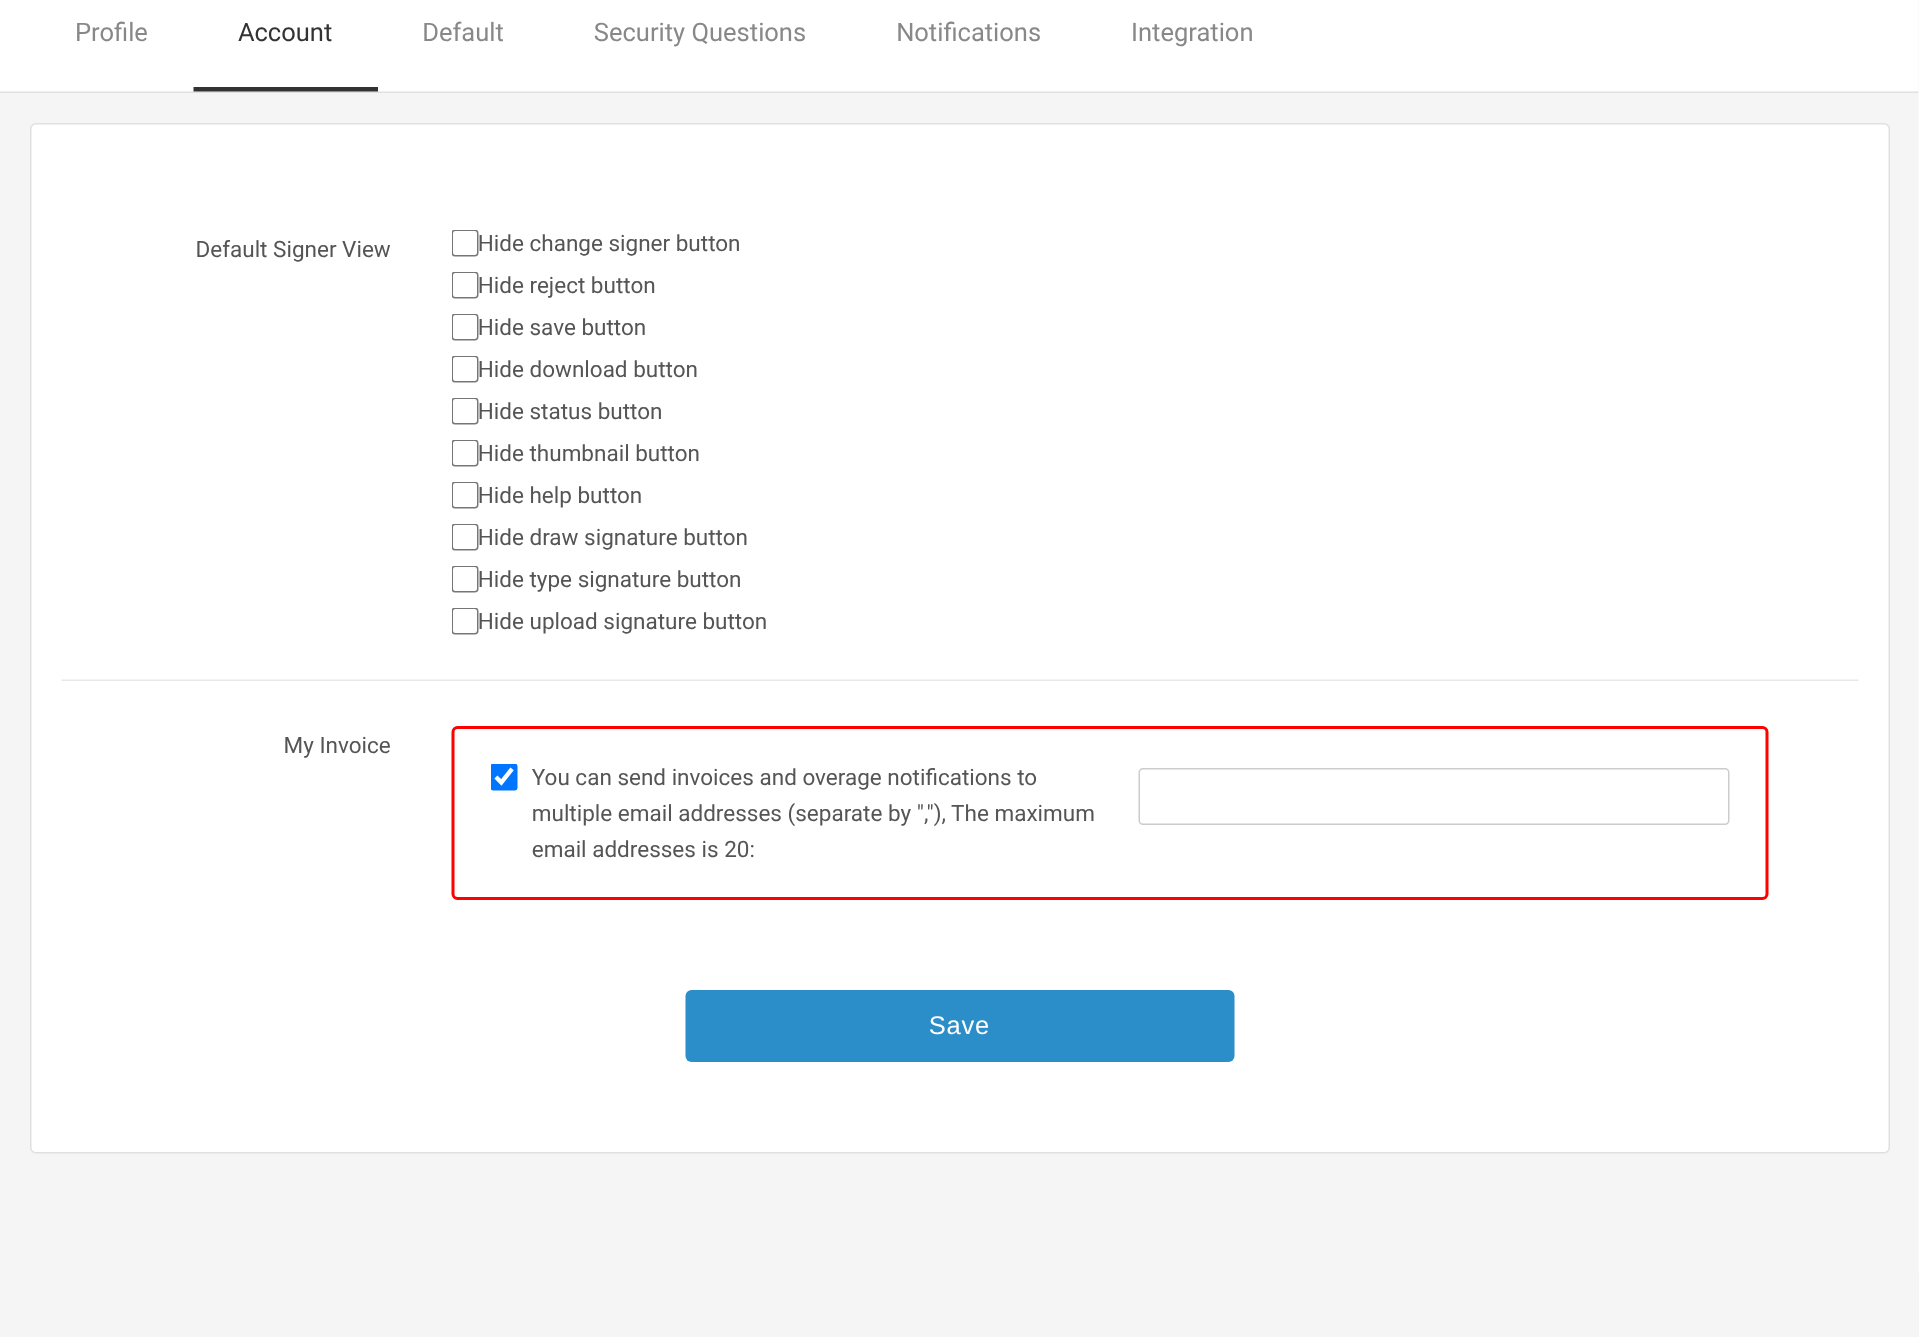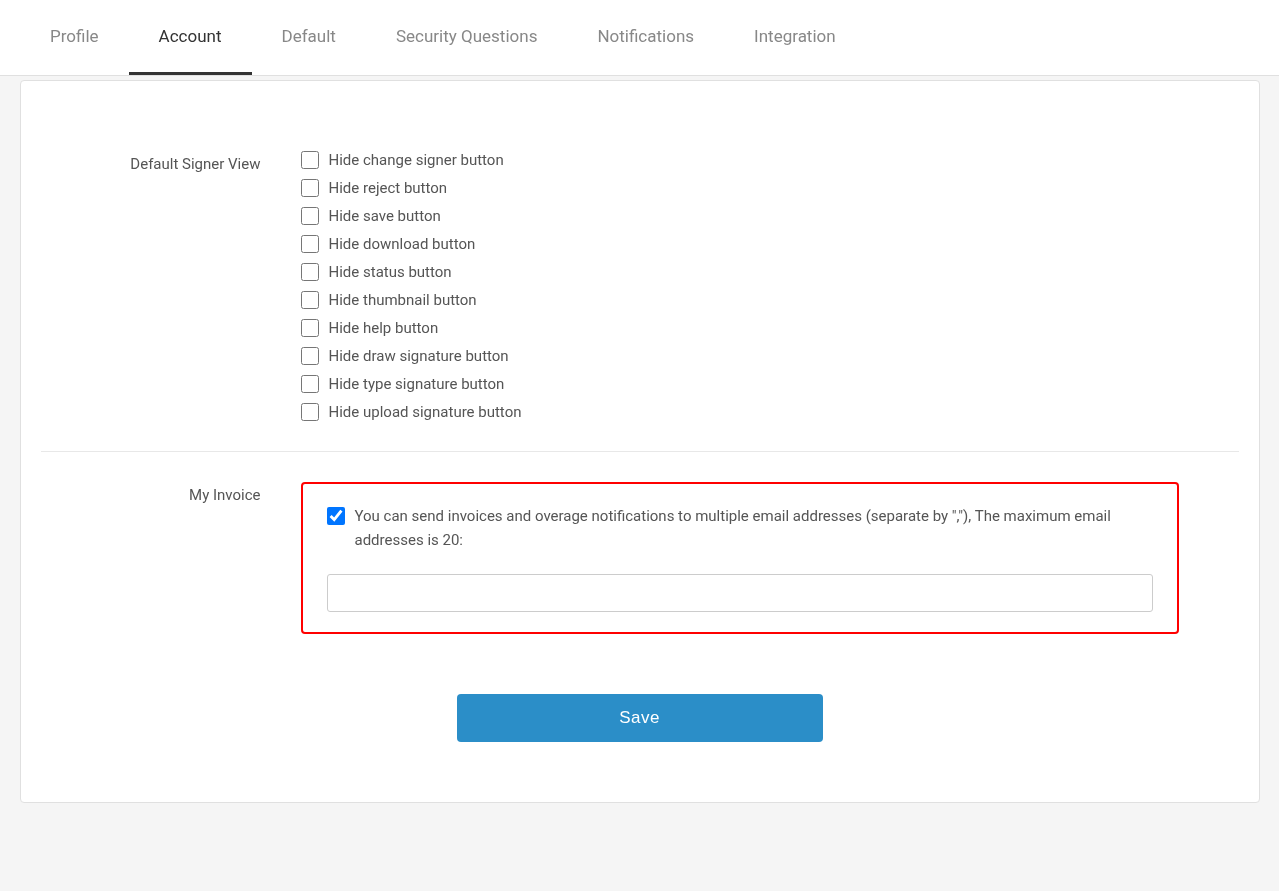--- a/index.html
+++ b/index.html
@@ -15,7 +15,7 @@
       display: flex;
       align-items: flex-end;
       padding: 0 20px;
-      height: 76px;
+      height: 62px;
     }
     .nav-item {
       padding: 0 30px;

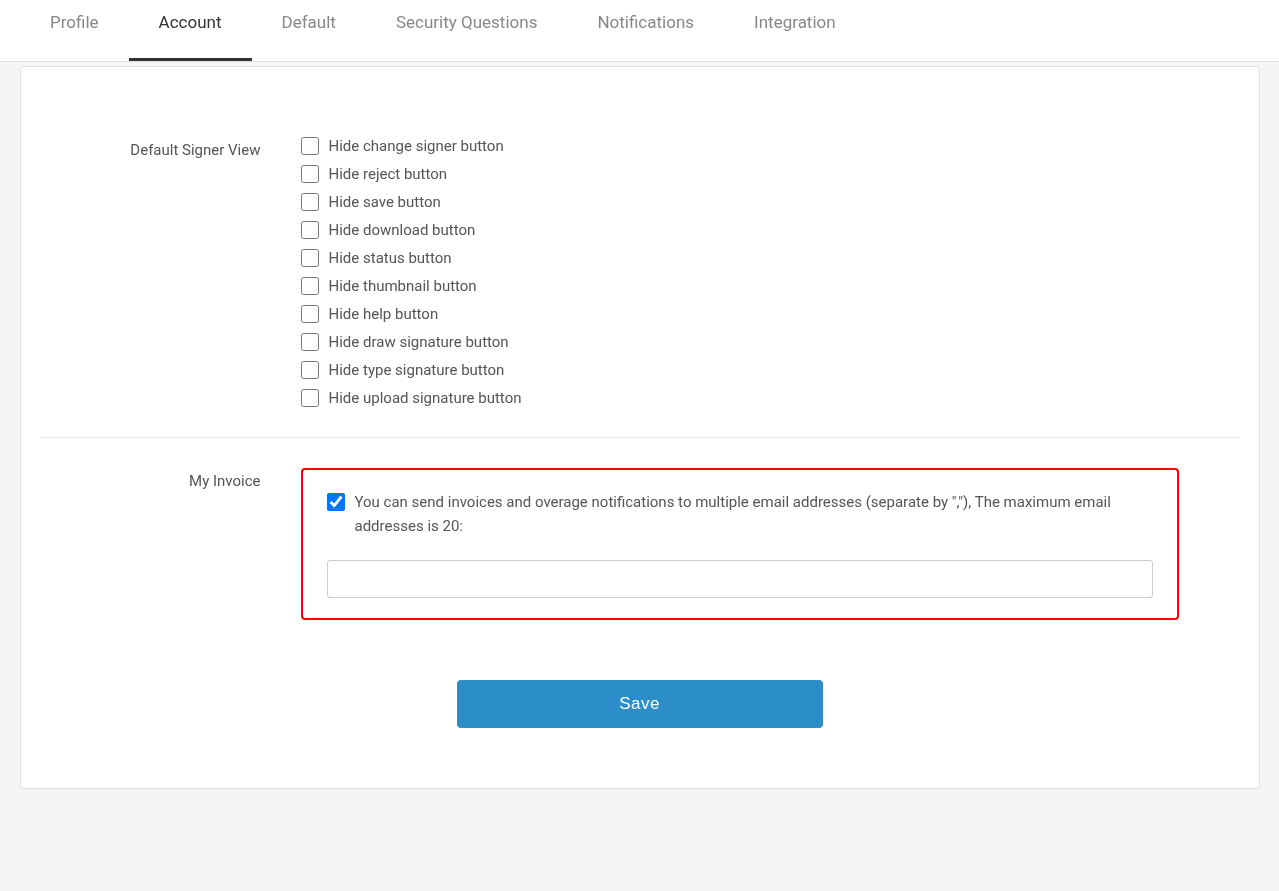--- a/index.html
+++ b/index.html
@@ -35,7 +35,7 @@
     }
     .main-content {
       background: #fff;
-      margin: 4px auto;
+      margin: 20px auto;
       max-width: 1240px;
       border: 1px solid #e0e0e0;
       border-radius: 4px;

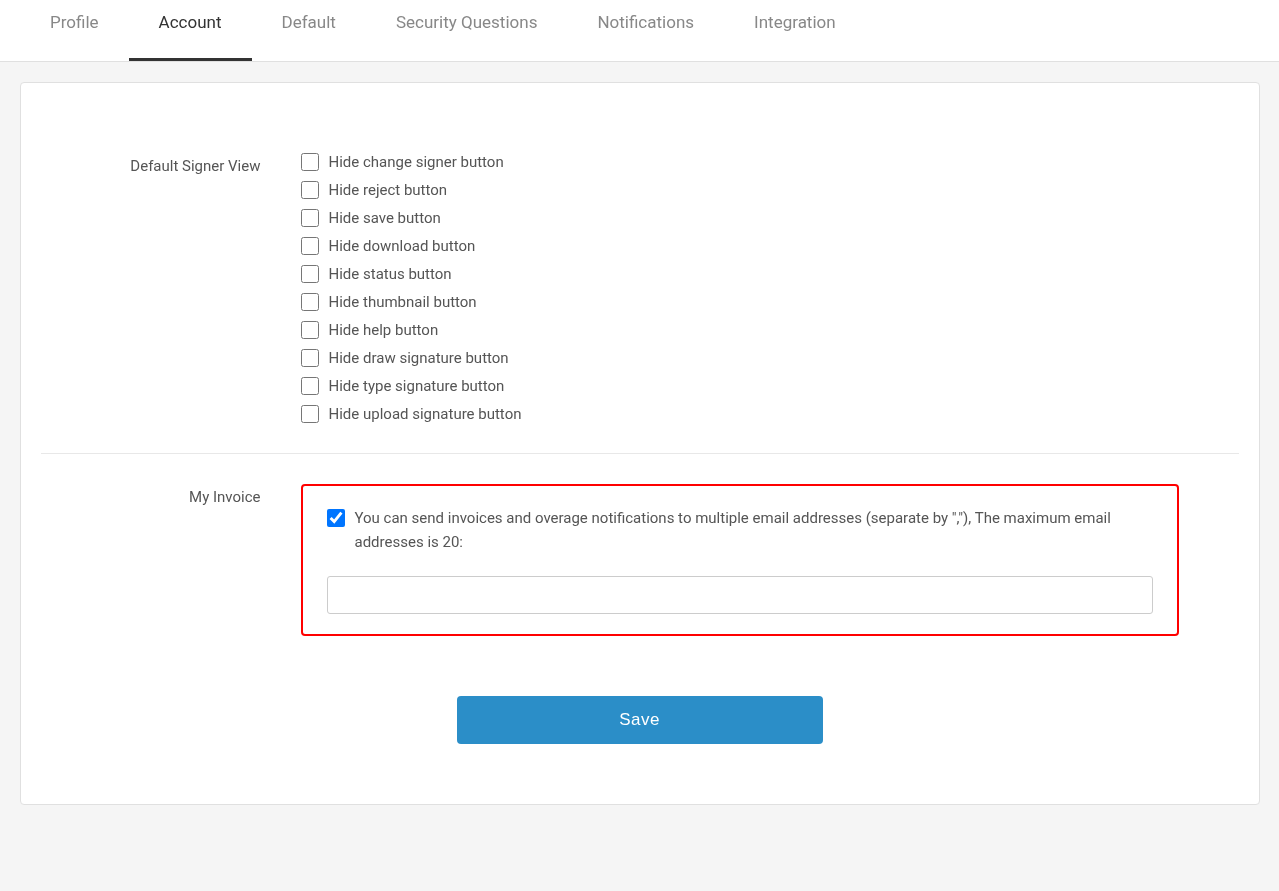--- a/index.html
+++ b/index.html
@@ -64,7 +64,6 @@
     .checkbox-row {
       display: flex;
       align-items: center;
-      gap: 10px;
       font-size: 15px;
       color: #555;
     }

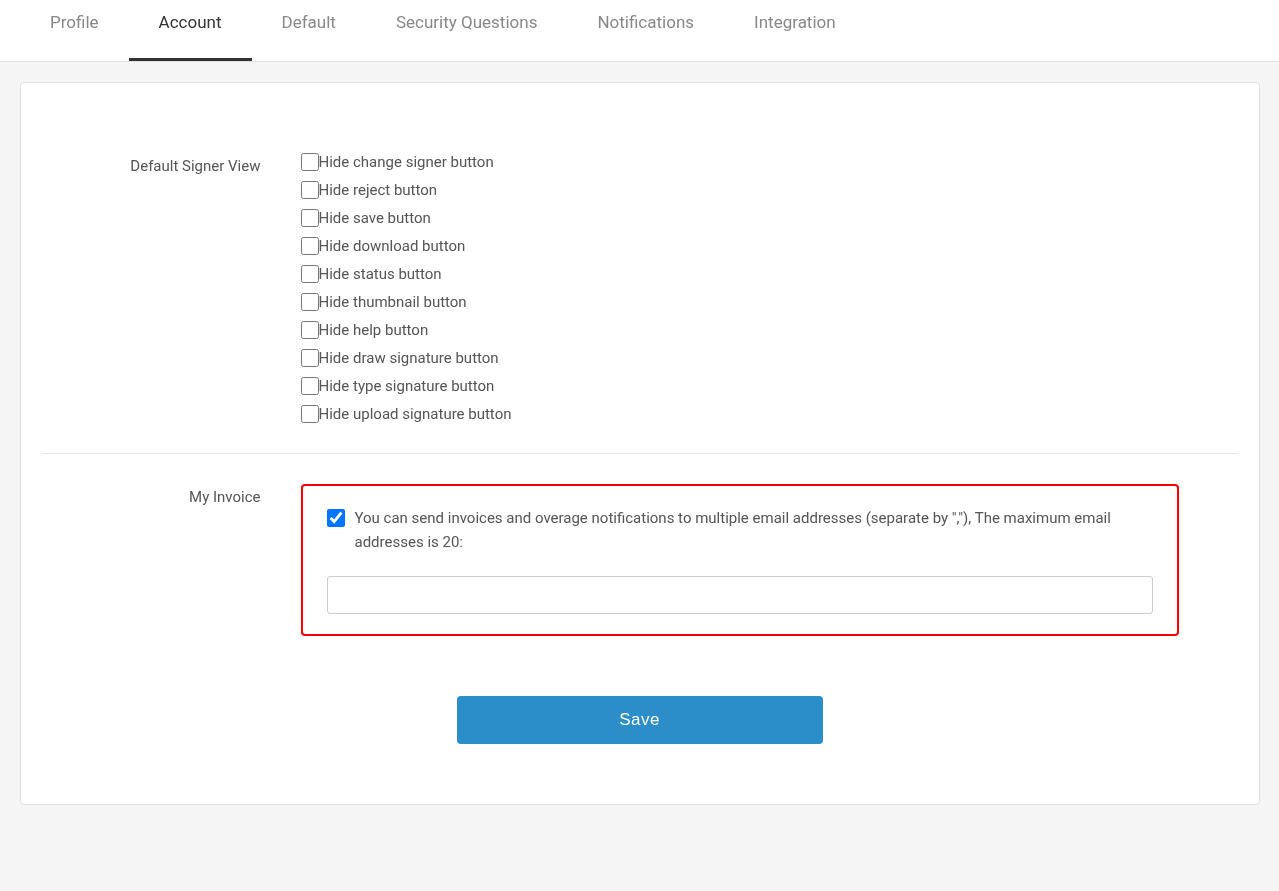--- a/index.html
+++ b/index.html
@@ -85,7 +85,7 @@
       border-radius: 4px;
       padding: 20px 24px;
       display: flex;
-      flex-direction: column;
+      flex-direction: row;
       gap: 16px;
     }
     .invoice-inner {

